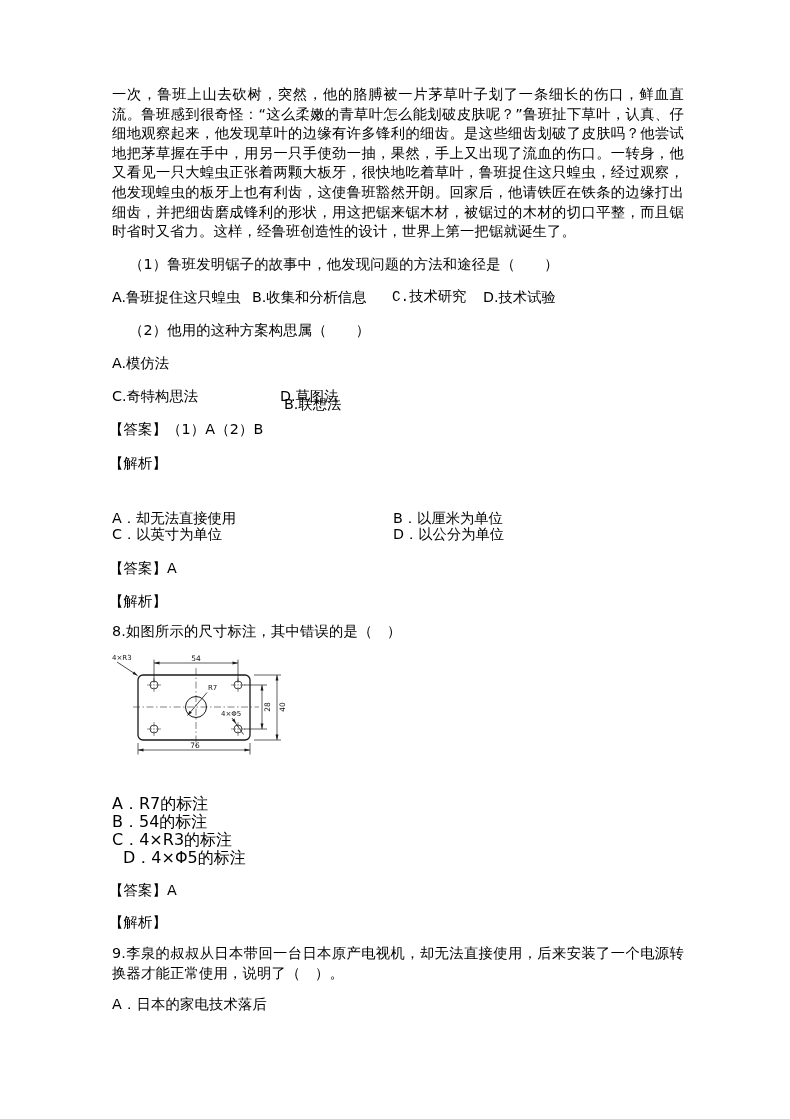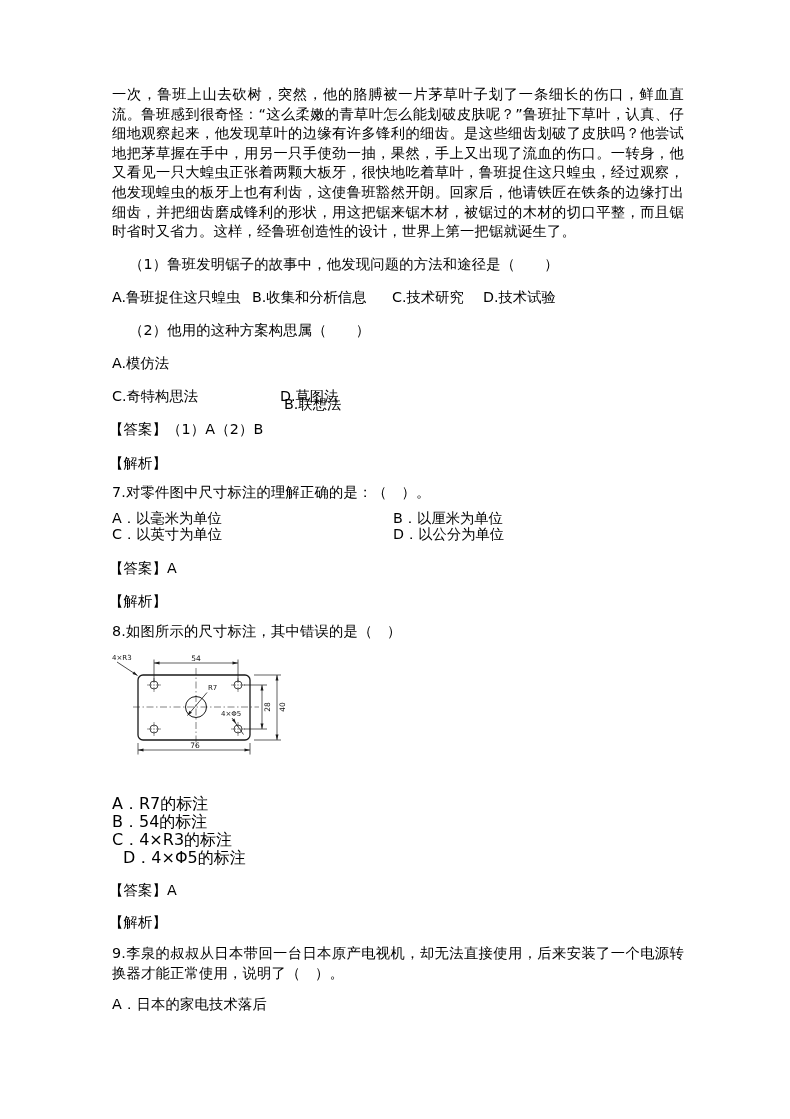--- a/index.html
+++ b/index.html
@@ -27,7 +27,7 @@
   <div class="row" style="top:288px;">
     <span class="opt" style="left:0px;">A.鲁班捉住这只蝗虫</span>
     <span class="opt" style="left:140px;">B.收集和分析信息</span>
-    <span class="opt" style="left:280px;">C.技术研究</span>
+    <span class="opt" style="left:280px;font-family:Liberation Mono, monospace;">C.技术研究</span>
     <span class="opt" style="left:371px;">D.技术试验</span>
   </div>
 

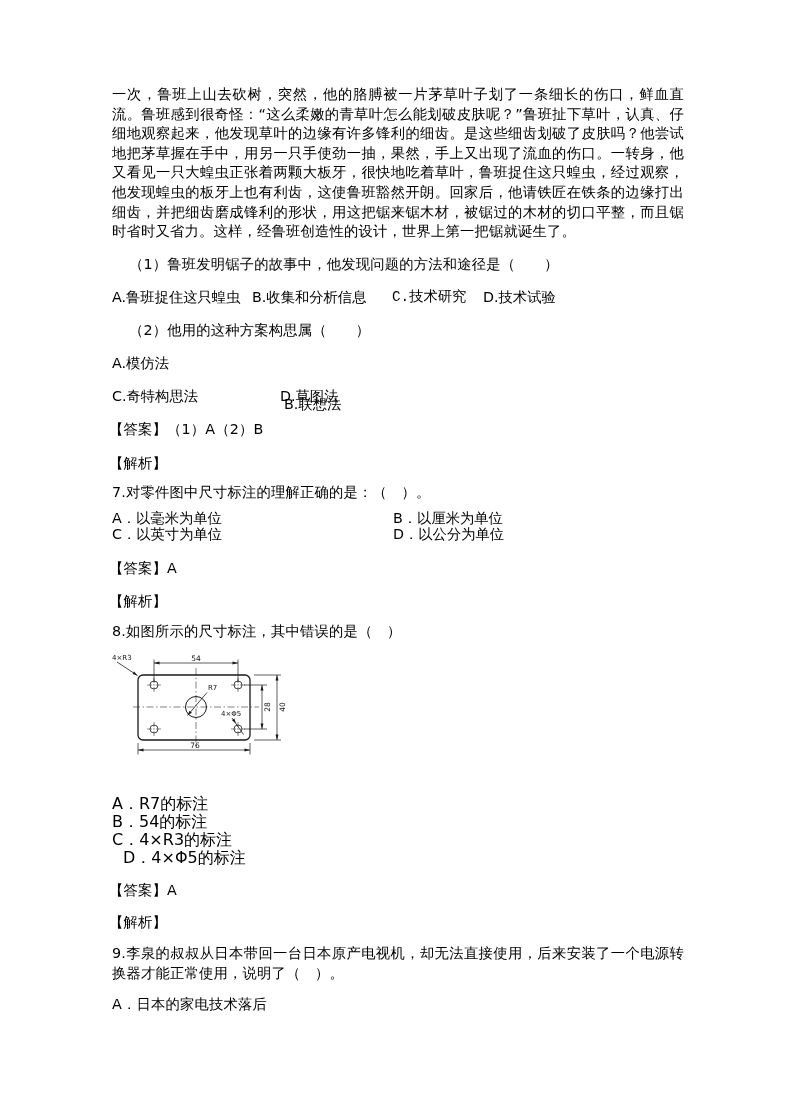--- a/index.html
+++ b/index.html
@@ -45,7 +45,6 @@
   <div class="blk single ansblk" style="top:420px;">【答案】（1）A（2）B</div>
   <div class="blk single ansblk" style="top:454px;">【解析】</div>
 
-  <div class="blk single" style="top:483px;">7.对零件图中尺寸标注的理解正确的是：（　）。</div>
 
   <div class="row" style="top:510px;height:17px;line-height:16.5px;">
     <span class="opt" style="left:0px;">A．以毫米为单位</span>

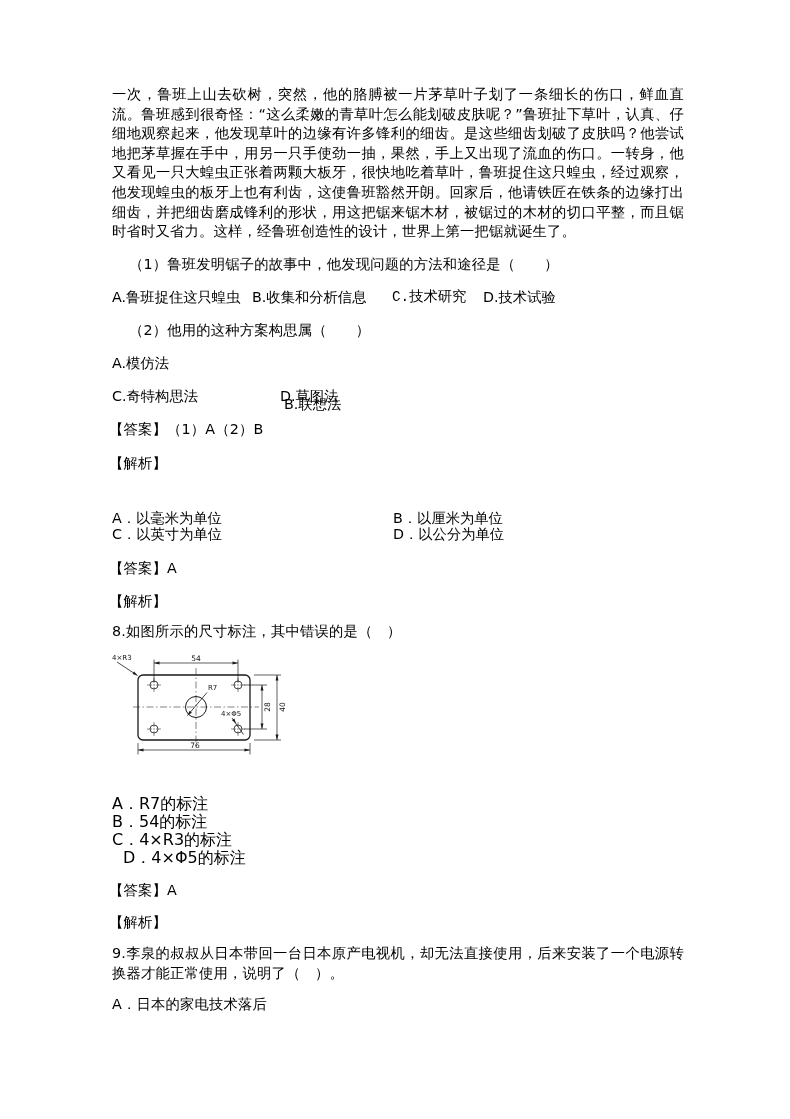--- a/index.html
+++ b/index.html
@@ -47,7 +47,7 @@
 
 
   <div class="row" style="top:510px;height:17px;line-height:16.5px;">
-    <span class="opt" style="left:0px;">A．以毫米为单位</span>
+    <span class="opt" style="left:0px;">A．却无法直接使用</span>
     <span class="opt" style="left:281px;">B．以厘米为单位</span>
   </div>
   <div class="row" style="top:526px;height:17px;line-height:16.5px;">

